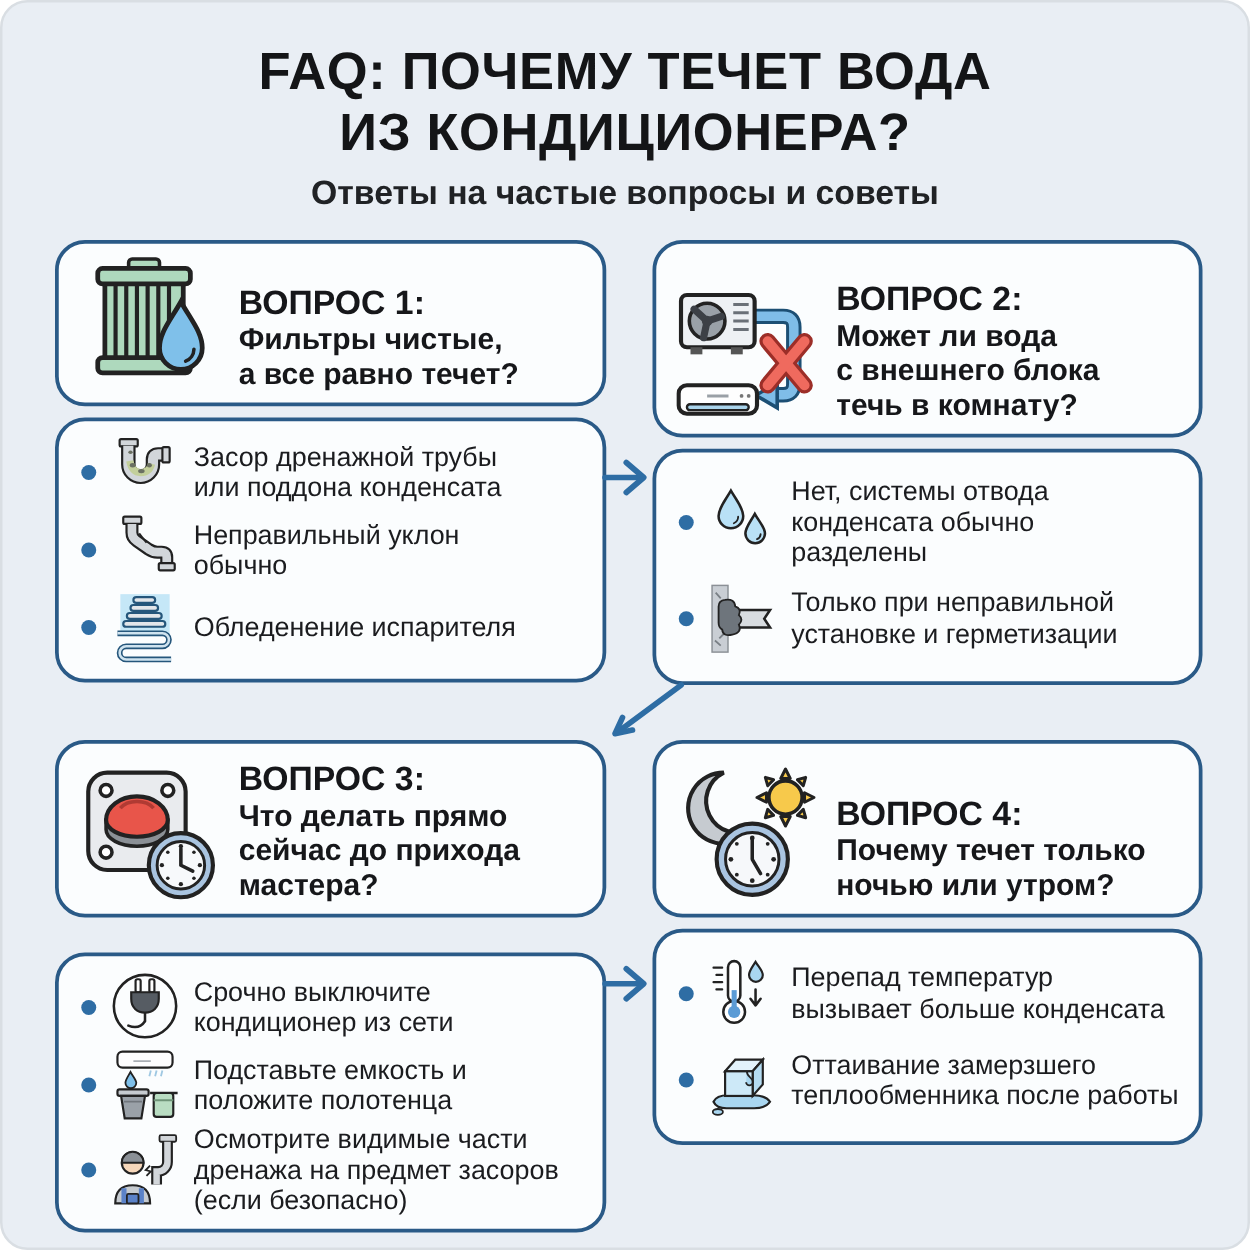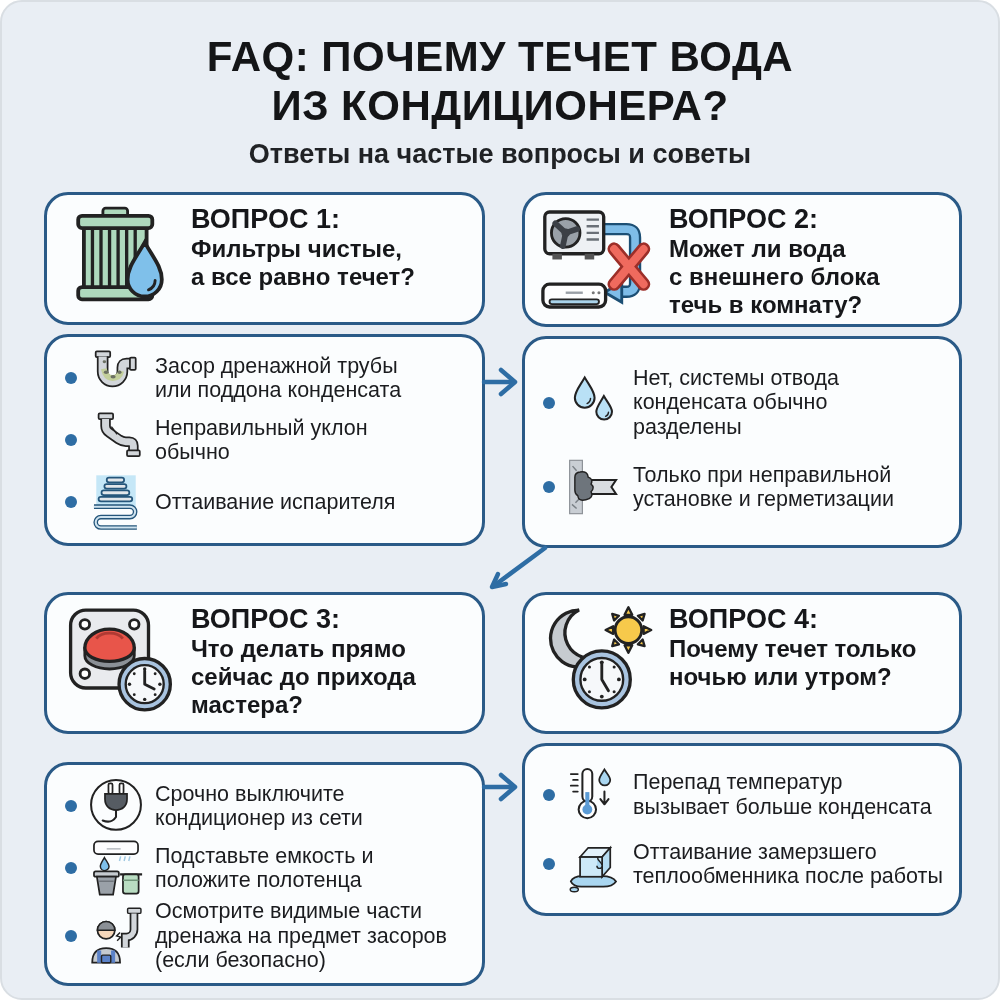--- a/index.html
+++ b/index.html
@@ -24,7 +24,7 @@
   .qbox, .abox {
     background:#fbfdfe; border:3.5px solid #2a5a87; border-radius:24px;
   }
-  .qbox { display:flex; align-items:flex-start; gap:14px; padding:8px 14px 8px 16px; flex:none; }
+  .qbox { display:flex; align-items:flex-end; gap:14px; padding:8px 14px 8px 16px; flex:none; }
   .card-1 .qbox { height:133px; } .card-2 .qbox { height:135px; }
   .card-3 .qbox { height:142px; } .card-4 .qbox { height:142px; }
   .abox { flex:1; display:flex; flex-direction:column; justify-content:space-evenly; padding:10px 12px 10px 18px; }

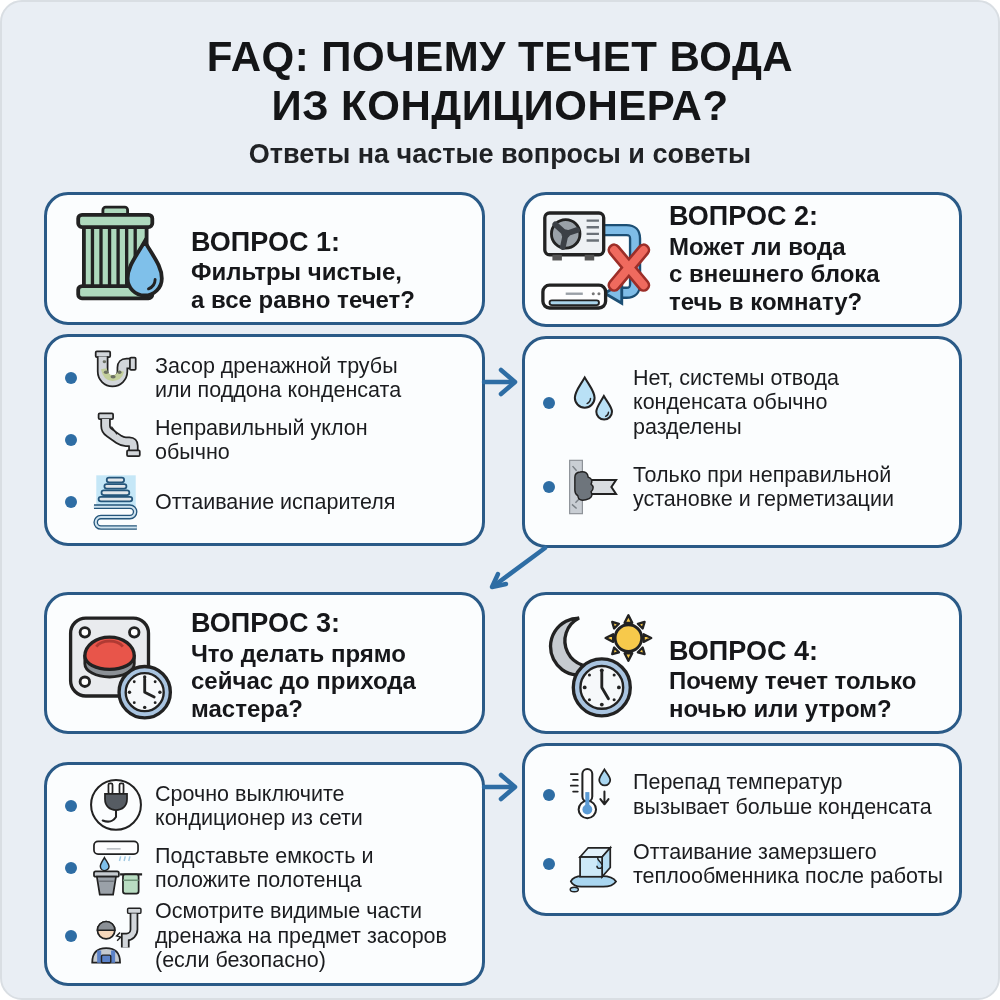--- a/index.html
+++ b/index.html
@@ -25,7 +25,7 @@
     background:#fbfdfe; border:3.5px solid #2a5a87; border-radius:24px;
   }
   .qbox { display:flex; align-items:flex-end; gap:14px; padding:8px 14px 8px 16px; flex:none; }
-  .card-1 .qbox { height:133px; } .card-2 .qbox { height:135px; }
+  .card-1 .qbox { height:133px; } .card-2 .qbox { height:158px; }
   .card-3 .qbox { height:142px; } .card-4 .qbox { height:142px; }
   .abox { flex:1; display:flex; flex-direction:column; justify-content:space-evenly; padding:10px 12px 10px 18px; }
 

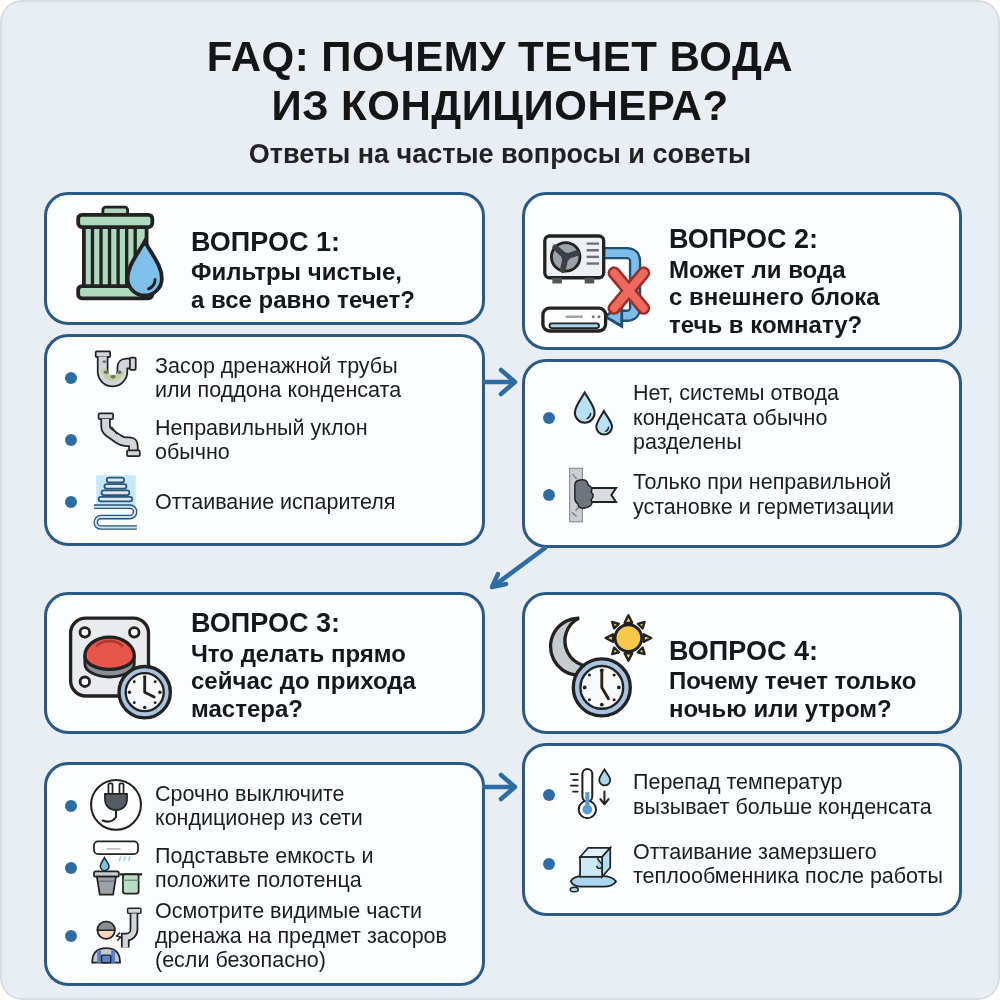--- a/index.html
+++ b/index.html
@@ -128,7 +128,7 @@
             <path d="M12 58 h62 a9 9 0 0 1 0 18 h-50 a9 9 0 0 0 0 18 h62" fill="none" stroke="#cfe3ef" stroke-width="3.5"></path>
           </svg>
         </span>
-        <span class="item-text">Оттаивание испарителя</span>
+        <span class="item-text">Обледенение испарителя</span>
       </div>
     </div>
   </div>

